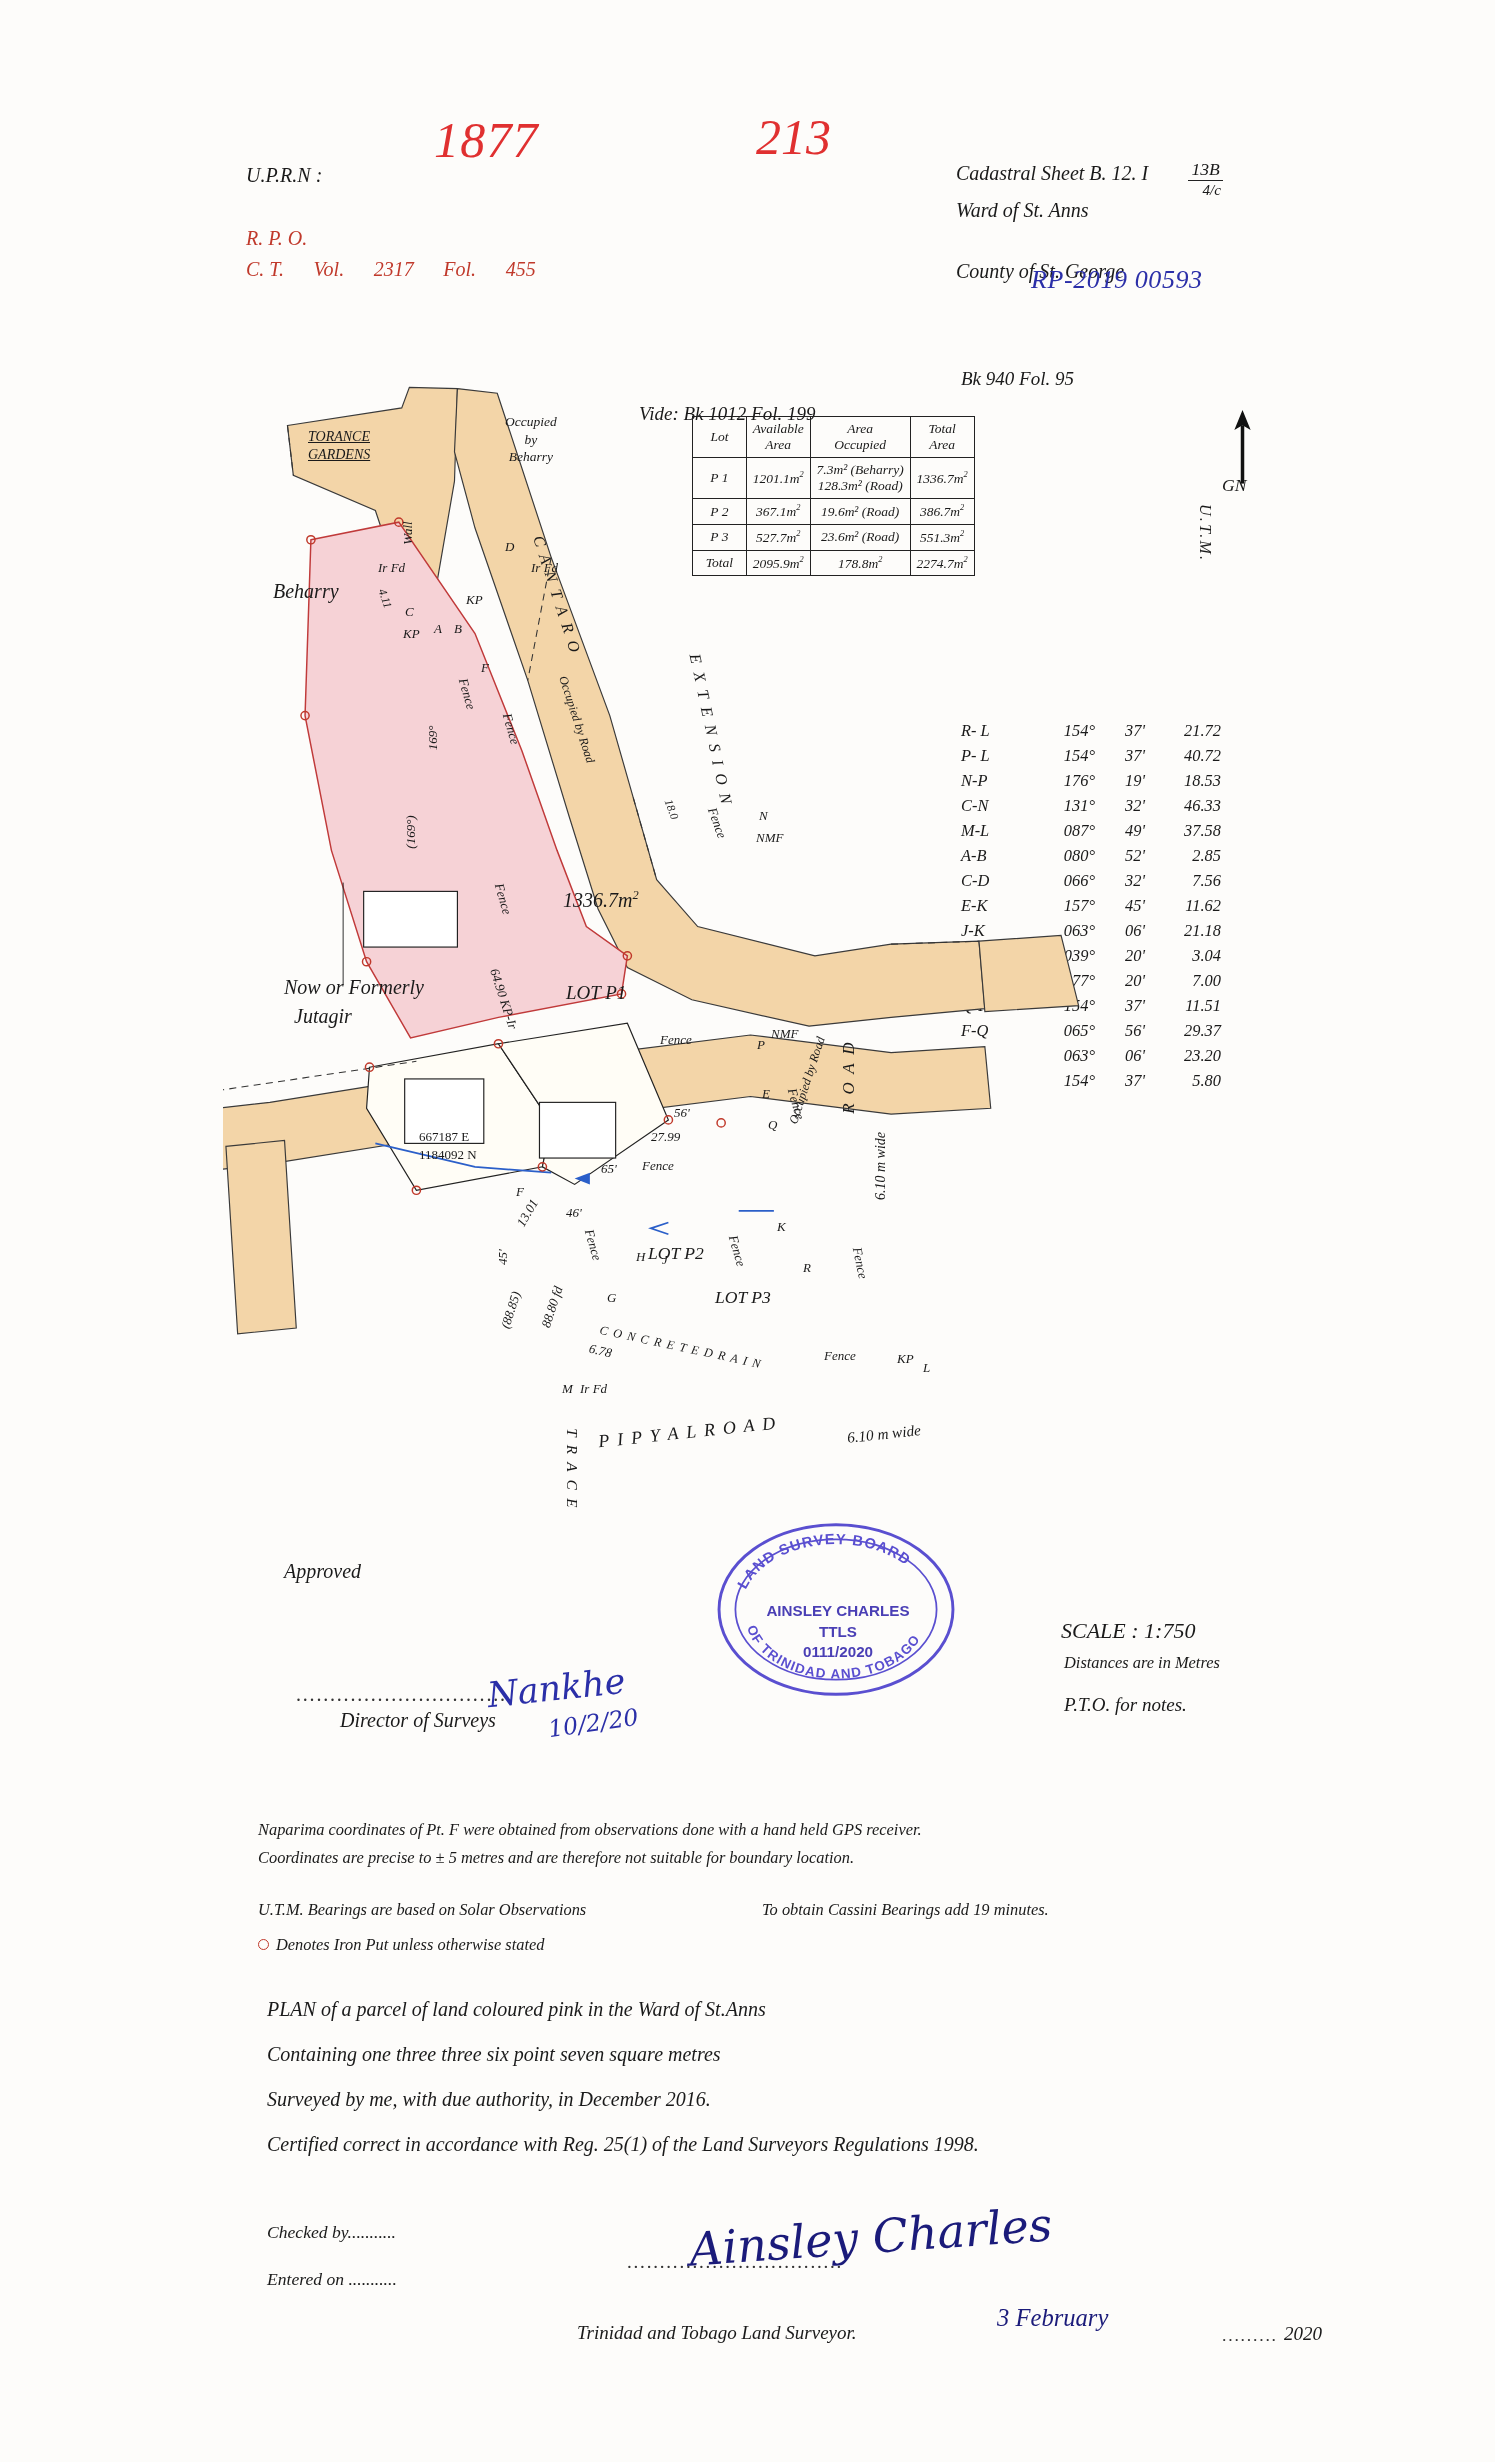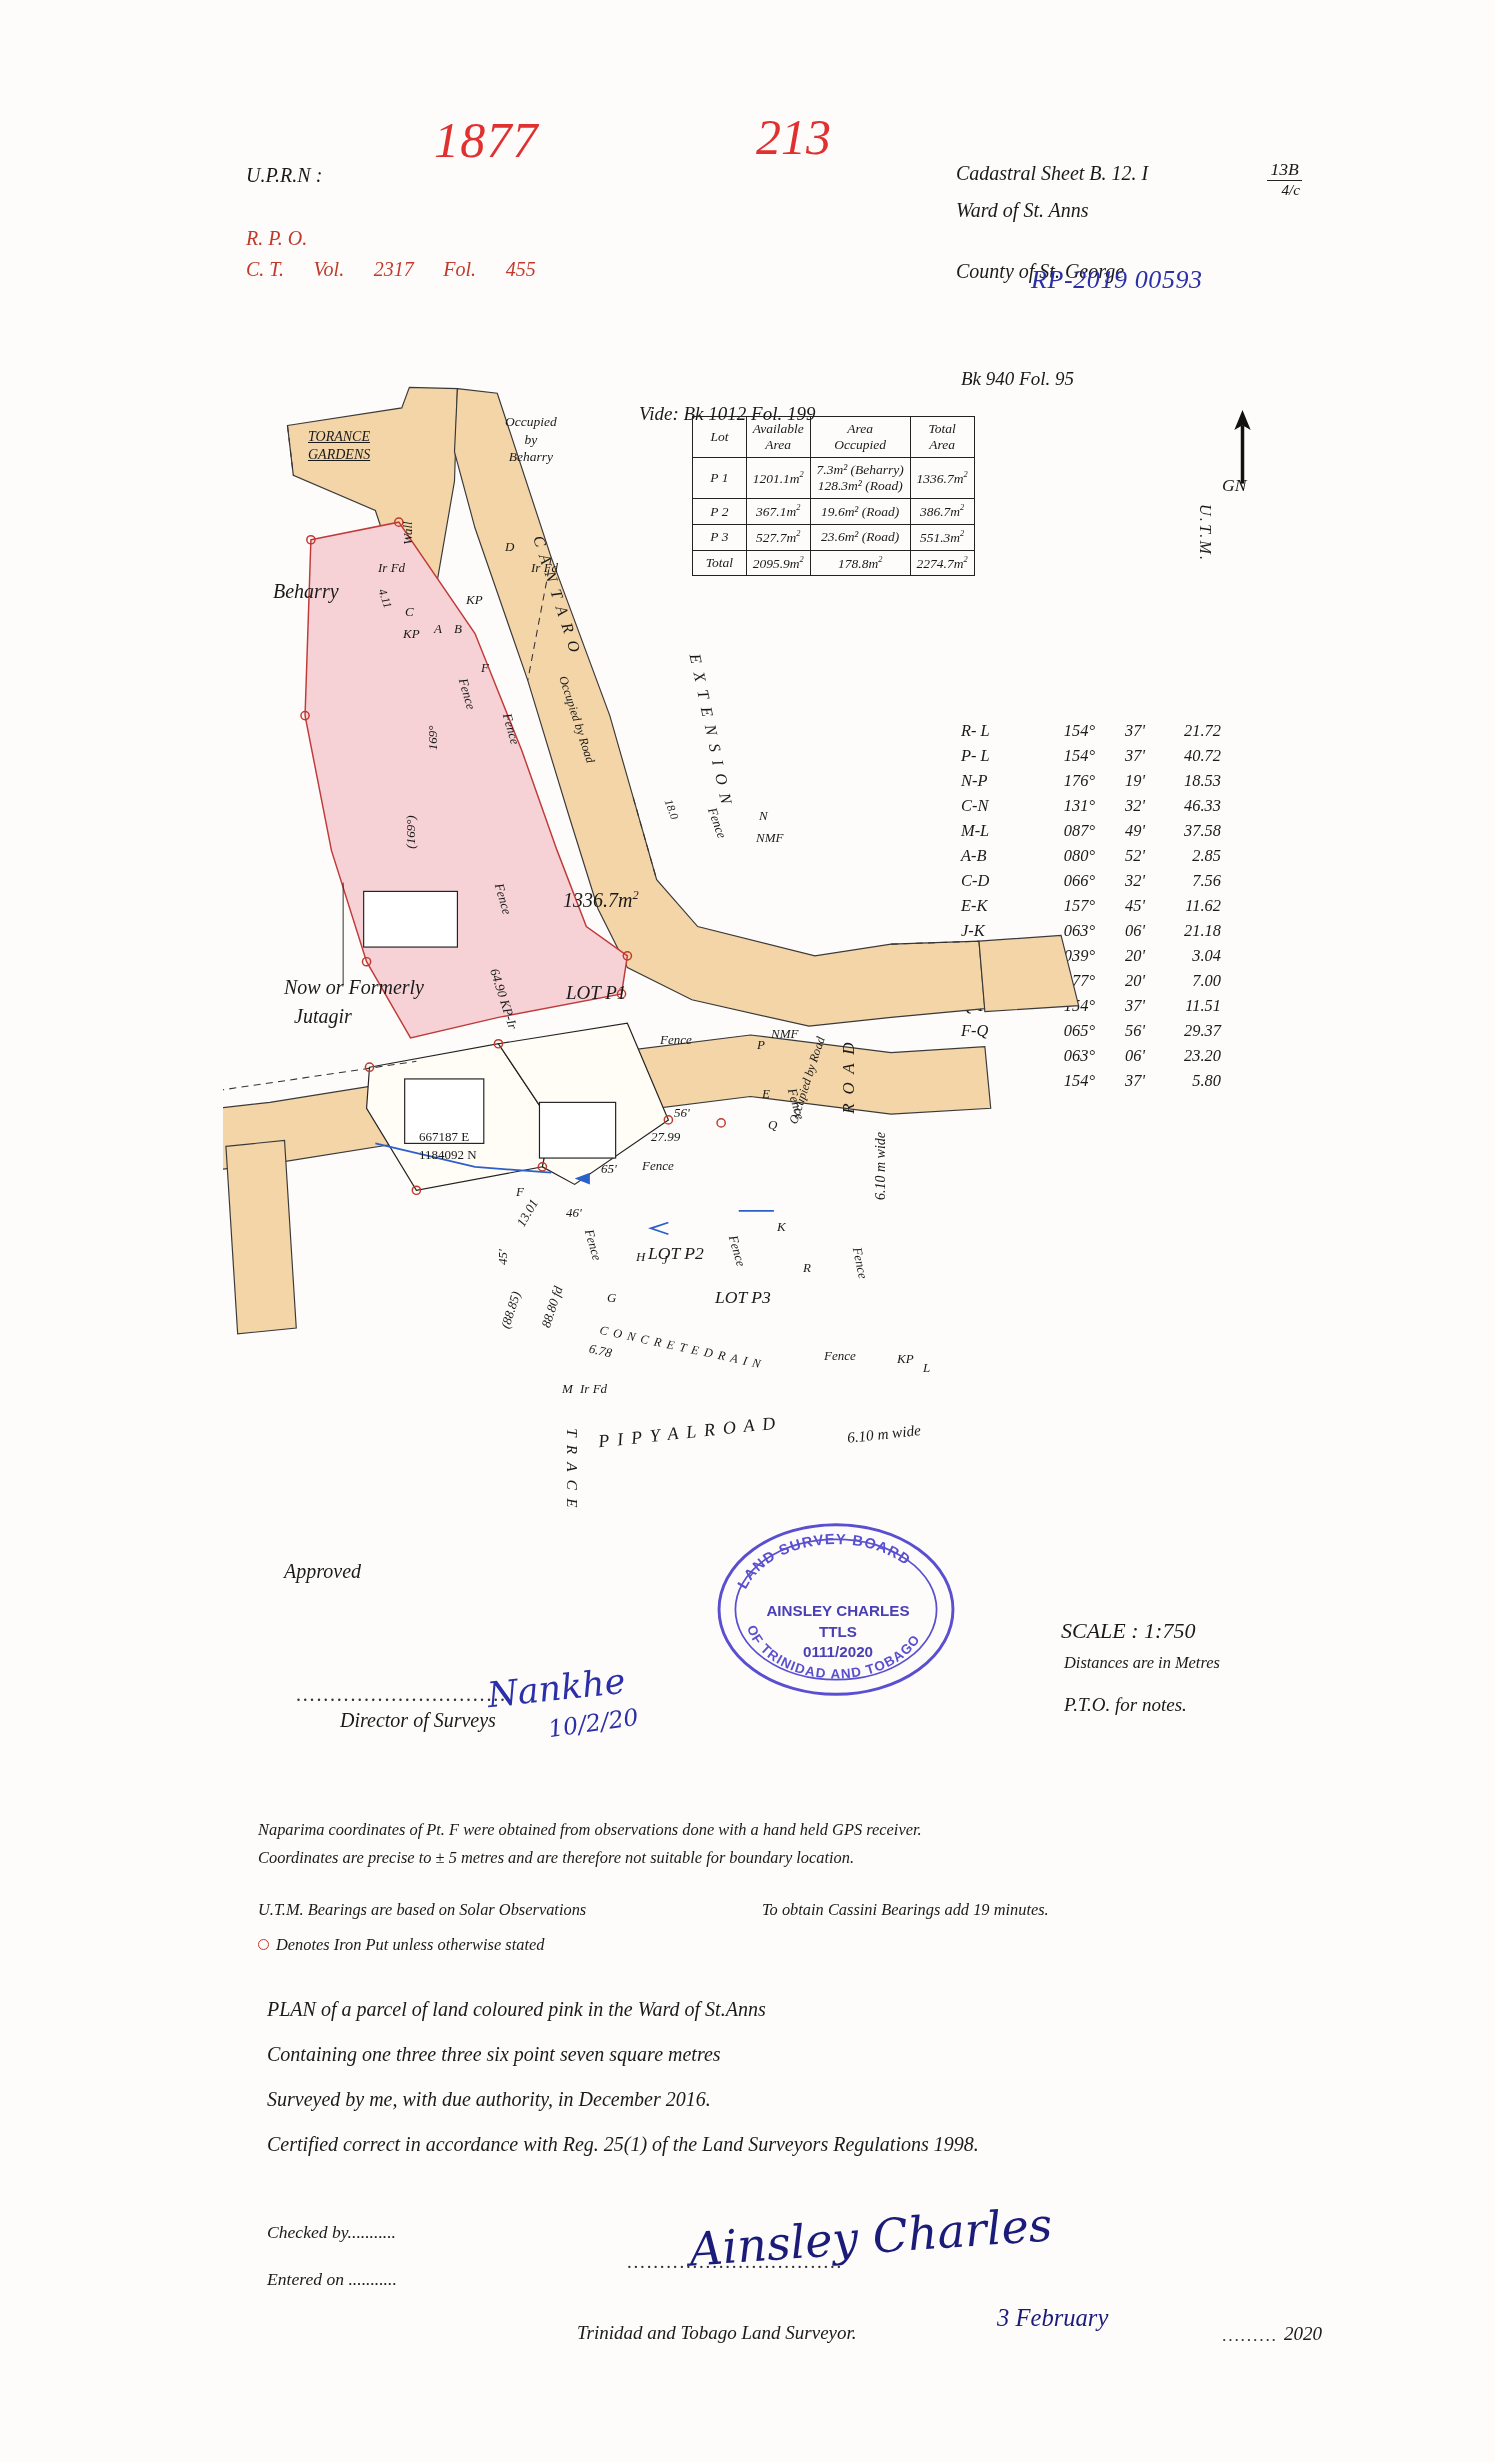--- a/index.html
+++ b/index.html
@@ -15,7 +15,7 @@
   #ct-line{left:246px;top:258px;font-size:20px;font-style:italic;color:#c0392b;}
   #ct-line span{margin-right:24.6px;}
   #cad-sheet{left:956px;top:162px;font-size:20px;font-style:italic;}
-  #cad-frac{left:1267px;top:159px;font-size:17.6px;font-style:italic;text-align:center;}
+  #cad-frac{left:1188px;top:159px;font-size:17.6px;font-style:italic;text-align:center;}
   #cad-frac .num{border-bottom:1.2px solid #222;padding:0 3.5px;display:inline-block;}
   #cad-frac .den{display:block;text-align:right;padding-right:2.3px;font-size:15.2px;}
   #ward{left:956px;top:199px;font-size:20px;font-style:italic;}

